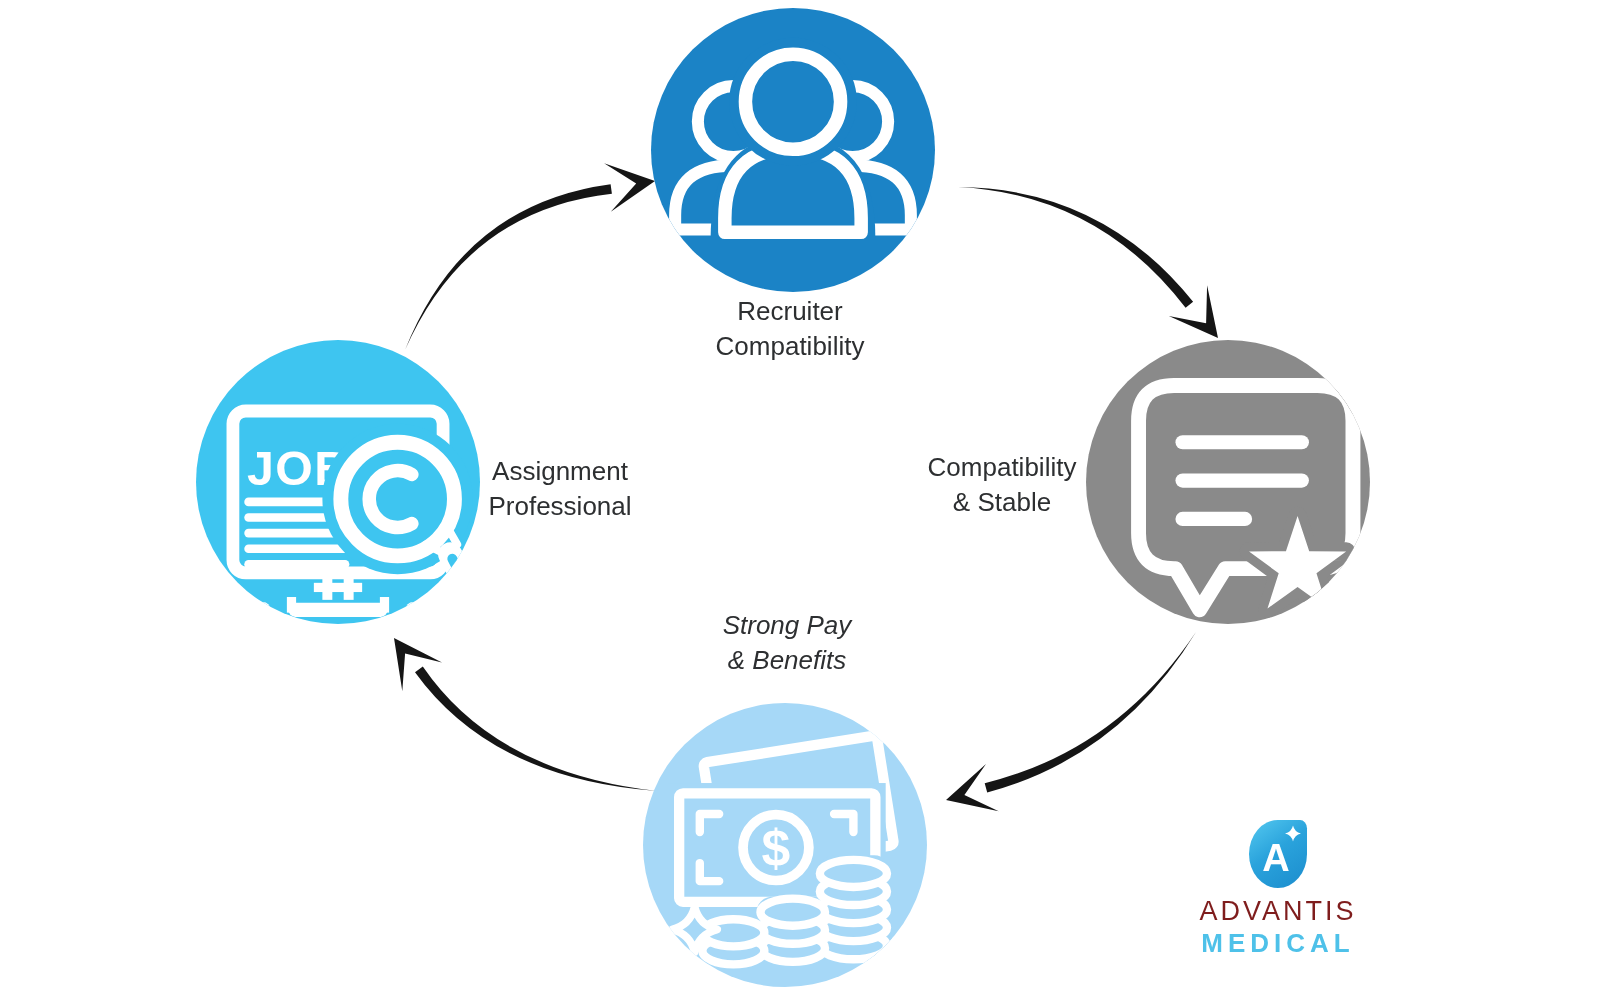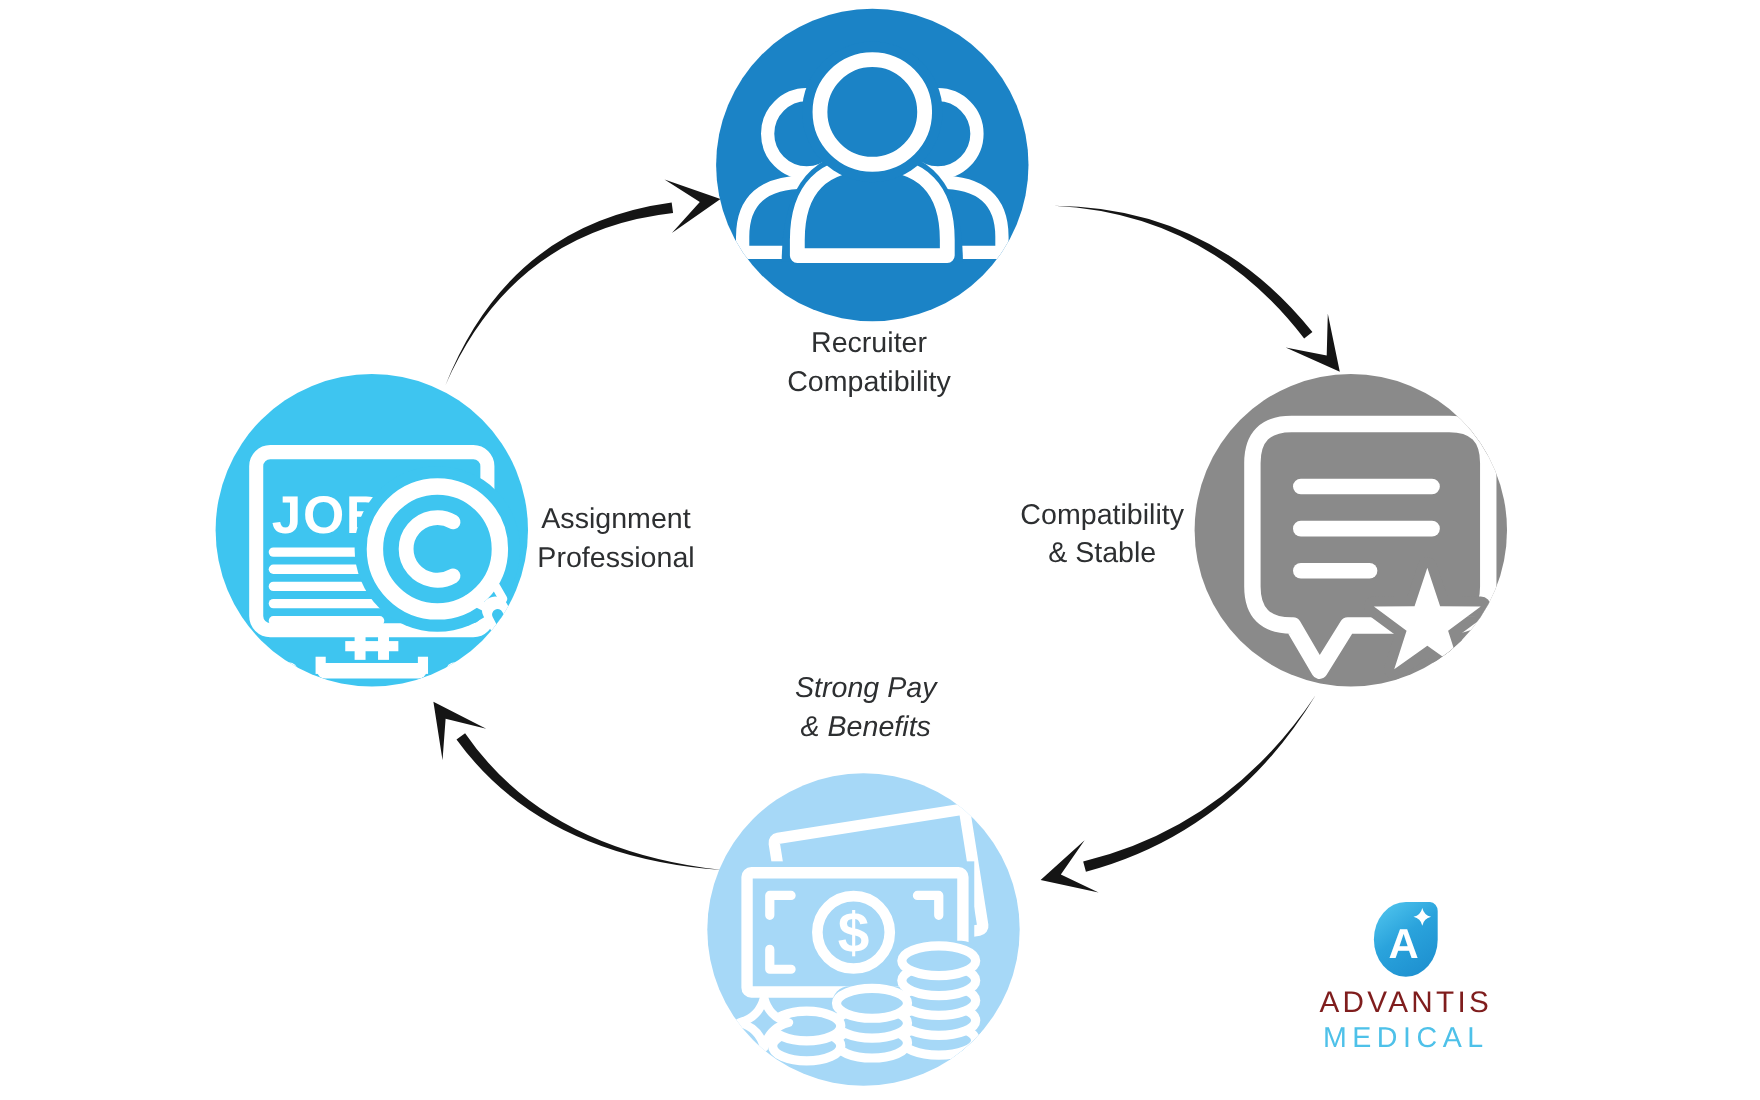--- a/index.html
+++ b/index.html
@@ -24,7 +24,7 @@
              background:linear-gradient(145deg,#55c9f0 0%,#2aa3dc 45%,#1b8ccd 100%);}
   .logo-mark svg{position:absolute;inset:0;width:100%;height:100%;}
   .logo-line1{margin-top:8px;font-size:27px;letter-spacing:3px;color:#7f1d1d;font-weight:400;}
-  .logo-line2{margin-top:1px;font-size:26px;letter-spacing:5px;color:#4ec1e9;font-weight:400;}
+  .logo-line2{margin-top:1px;font-size:26px;letter-spacing:5px;color:#4ec1e9;font-weight:700;}
 </style>
 </head>
 <body>

